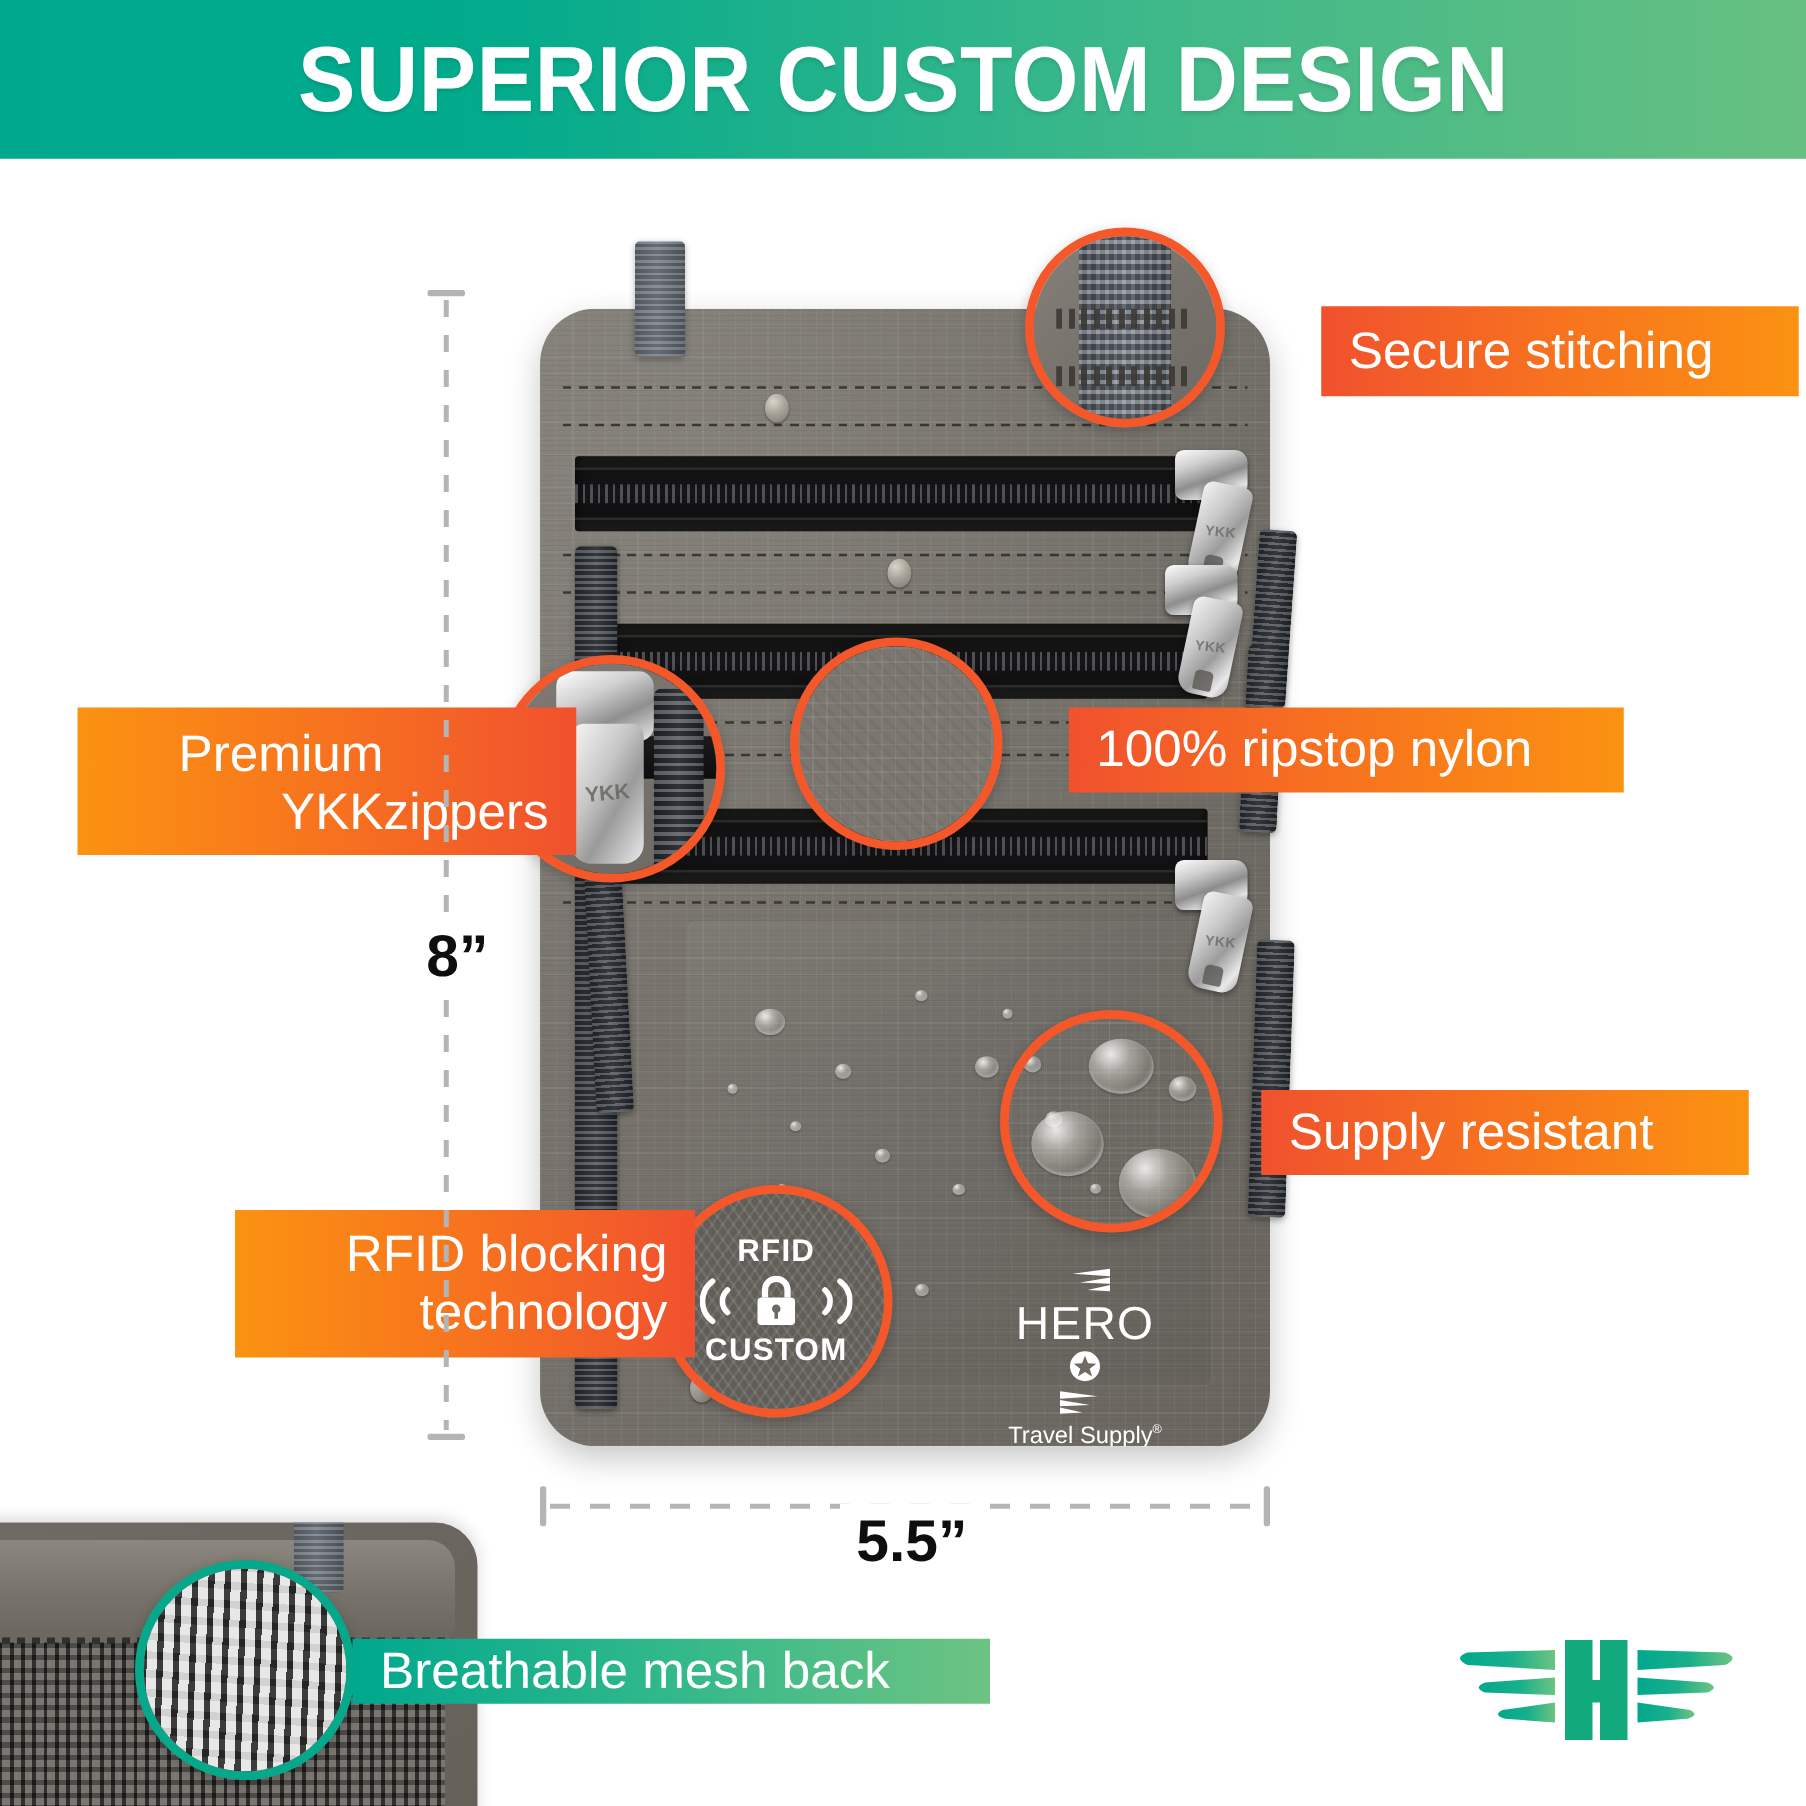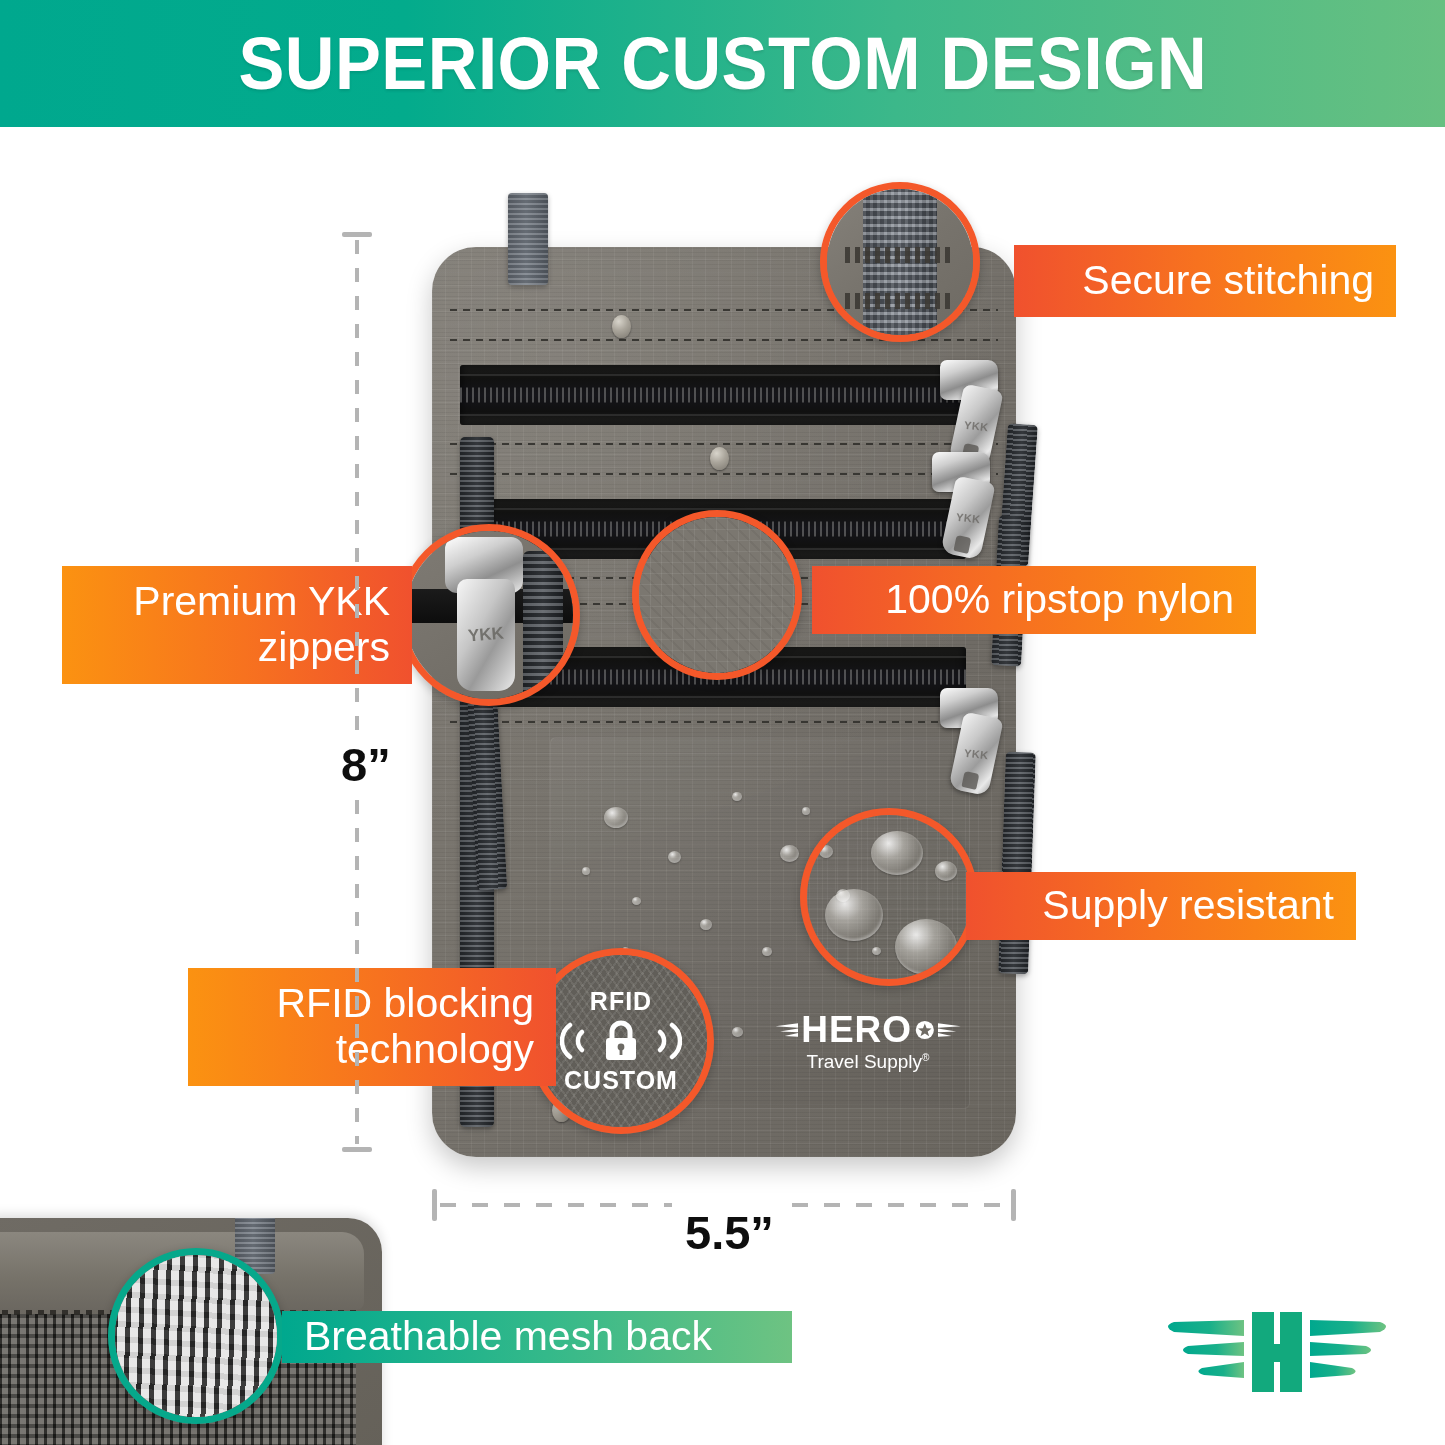--- a/index.html
+++ b/index.html
@@ -154,7 +154,7 @@
     position: absolute; display: flex; align-items: center;
     color: #ffffff; font-size: 41px; line-height: 1.12; padding: 11px 22px;
   }
-  .label.right { background: linear-gradient(90deg, #f0512e 0%, #f7721f 48%, #fb9211 100%); justify-content: flex-end; }
+  .label.right { background: linear-gradient(90deg, #f0512e 0%, #f7721f 48%, #fb9211 100%); justify-content: flex-start; margin-left: 43px; }
   .label.left  { background: linear-gradient(90deg, #fb9211 0%, #f7721f 52%, #f0512e 100%); justify-content: flex-end; text-align: right; }
   .label.green { background: linear-gradient(90deg, #00a88e 0%, #34b98a 52%, #6ec382 100%); justify-content: flex-start; }
 

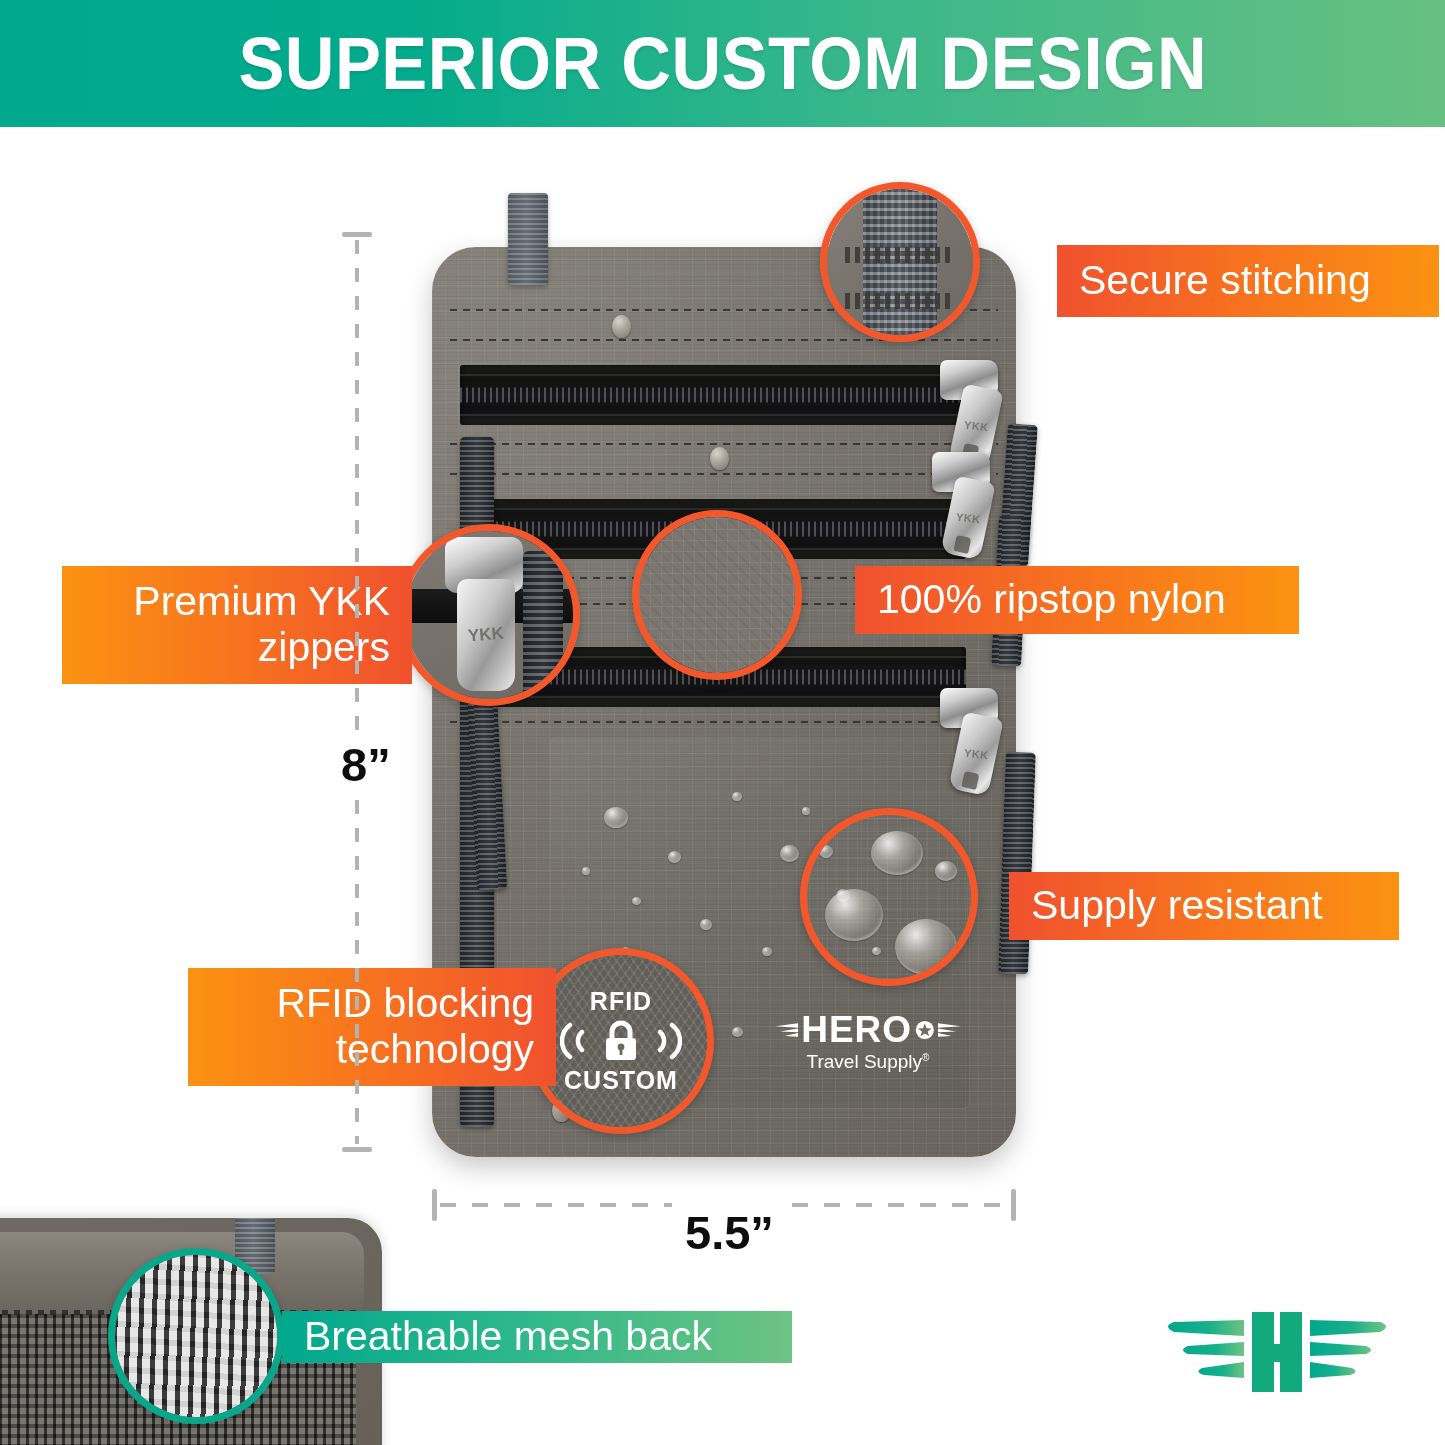--- a/index.html
+++ b/index.html
@@ -435,7 +435,7 @@
     <span>Secure stitching</span>
   </div>
 
-  <div class="label left" style="left:62px; top:566px; width:350px; height:118px; flex-direction:column; align-items:flex-end; justify-content:center;">
+  <div class="label left" style="left:62px; top:566px; width:399px; height:118px; flex-direction:row; align-items:flex-end; justify-content:center;">
     <span>Premium YKK</span>
     <span>zippers</span>
   </div>

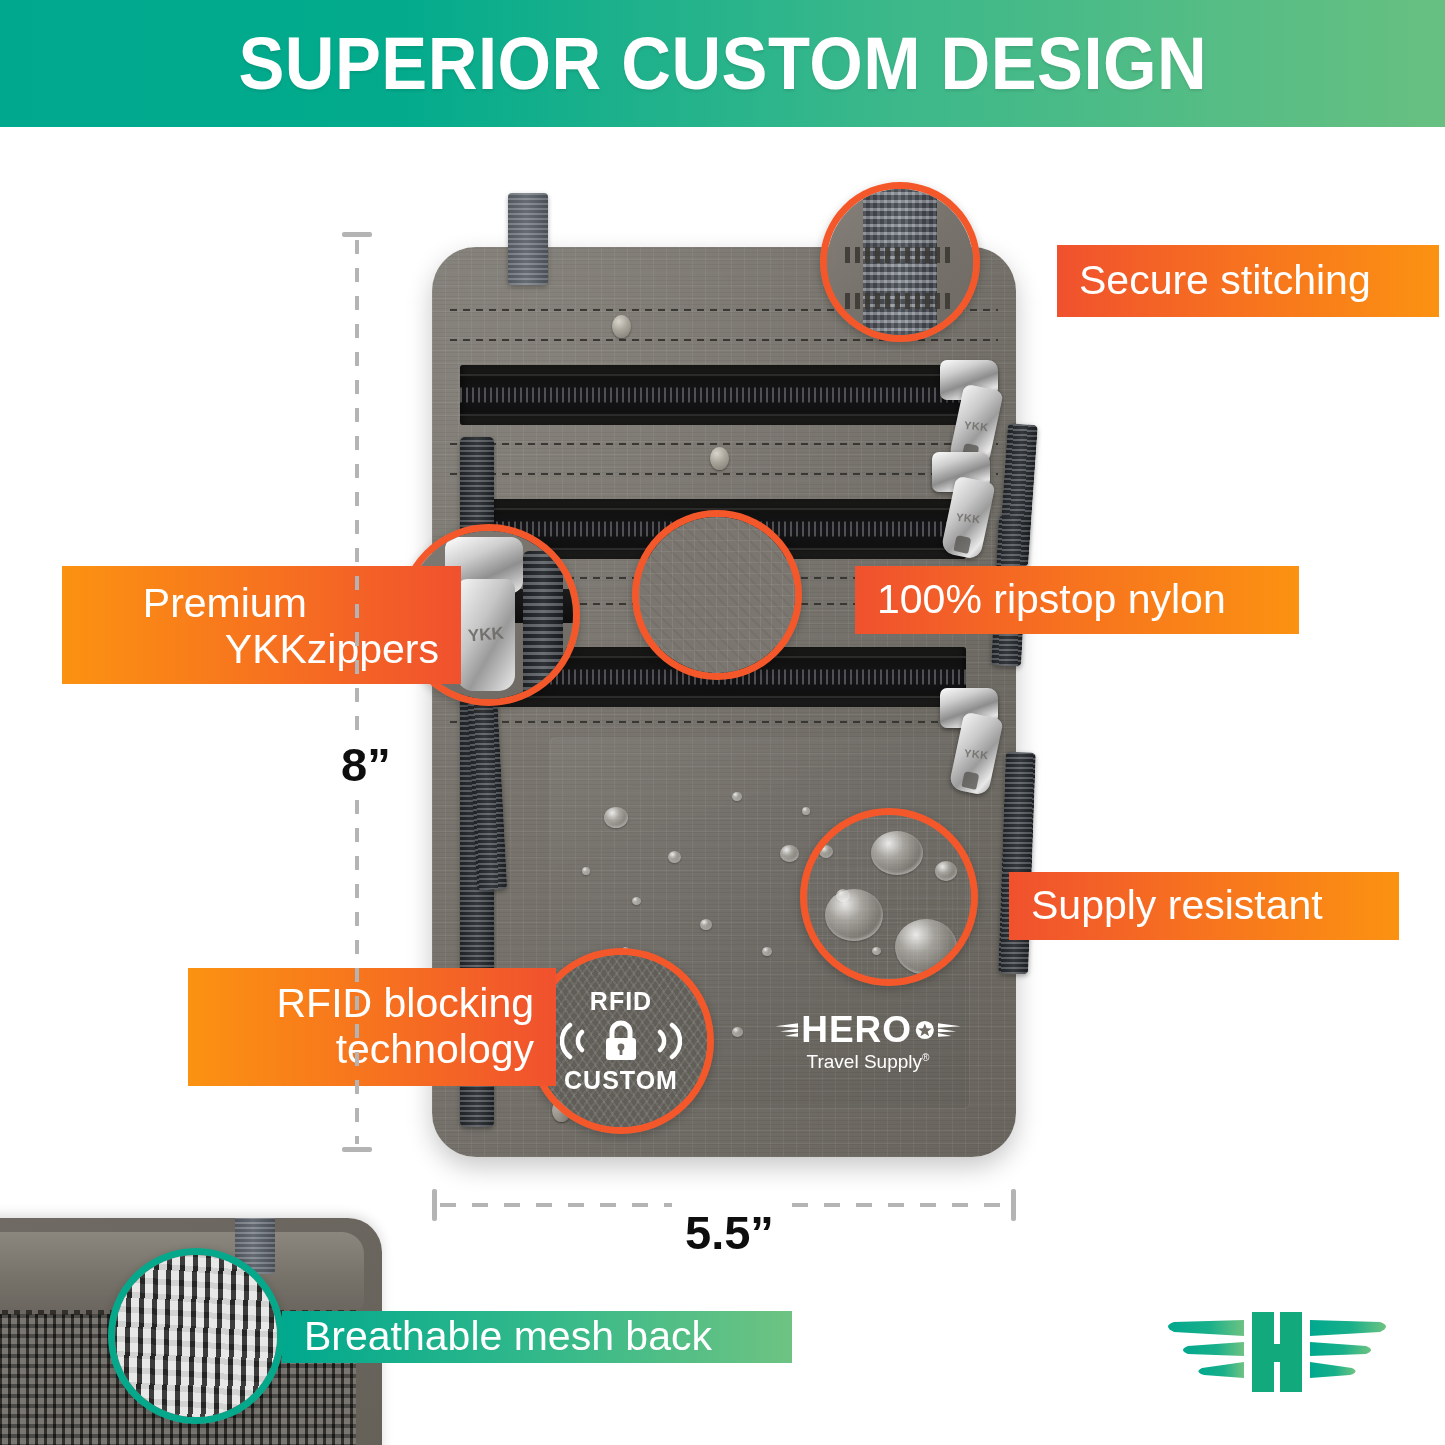--- a/index.html
+++ b/index.html
@@ -135,8 +135,8 @@
     color: #ffffff;
   }
   .hero-word {
-    font-size: 37px; font-weight: bold; letter-spacing: 1px; line-height: 1;
-    display: flex; align-items: center; justify-content: center; gap: 3px;
+    font-size: 37px; font-weight: normal; letter-spacing: 1px; line-height: 1;
+    display: flex; align-items: center; justify-content: center; gap: 3px; flex-direction: column;
   }
   .hero-sub { font-size: 19px; line-height: 1.25; margin-top: 2px; }
 

